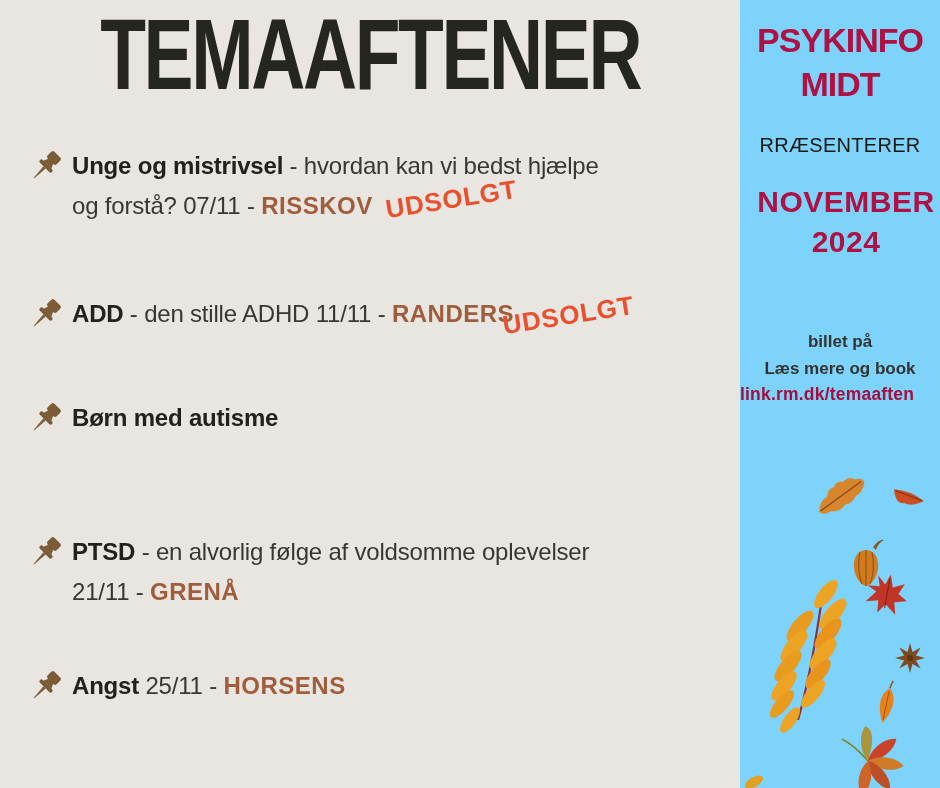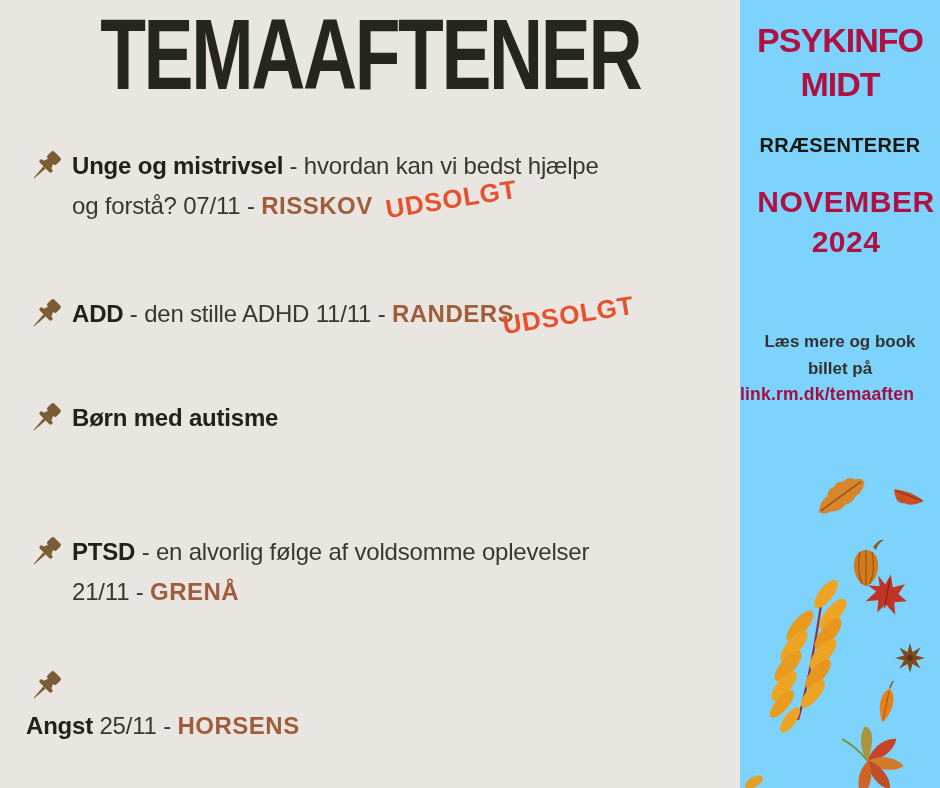--- a/index.html
+++ b/index.html
@@ -42,7 +42,7 @@
   }
   .presents{
     position:absolute;top:134px;left:0;width:200px;
-    color:#181813;font-weight:700;font-size:20px;letter-spacing:0.3px;
+    color:#181813;font-weight:400;font-size:20px;letter-spacing:0.3px;
   }
   .month{
     position:absolute;top:182px;left:16px;width:180px;

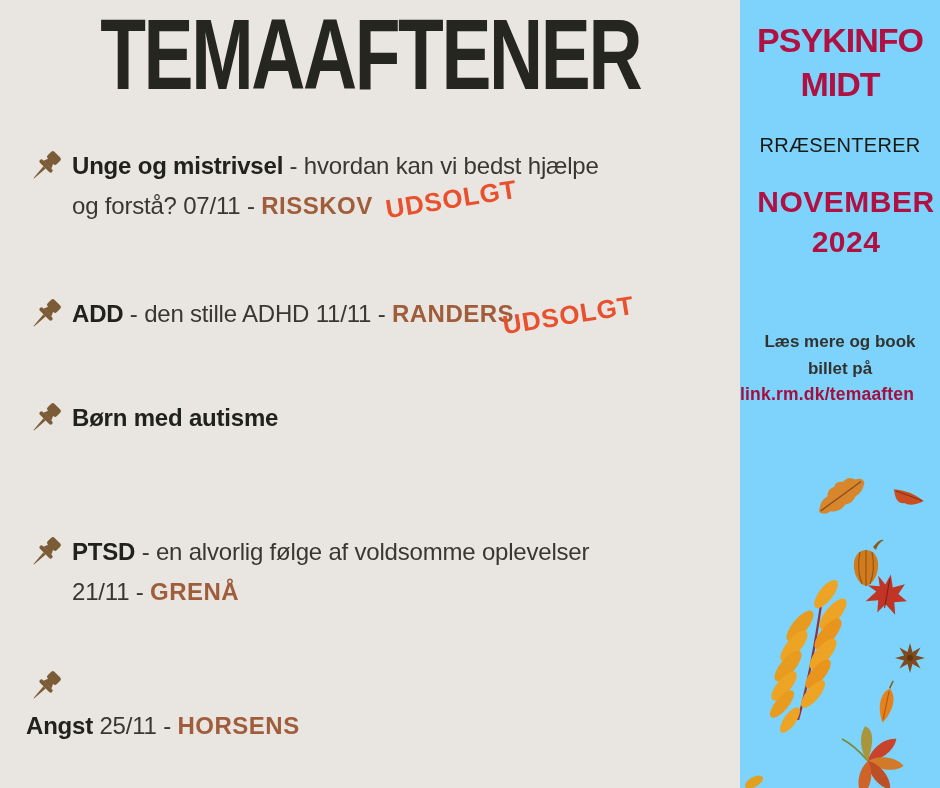--- a/index.html
+++ b/index.html
@@ -160,8 +160,8 @@
     </div>
 
     <div class="cta">
+      <div>billet på</div>
       <div>Læs mere og book</div>
-      <div>billet på</div>
     </div>
 
     <div class="link">link.rm.dk/temaaften</div>

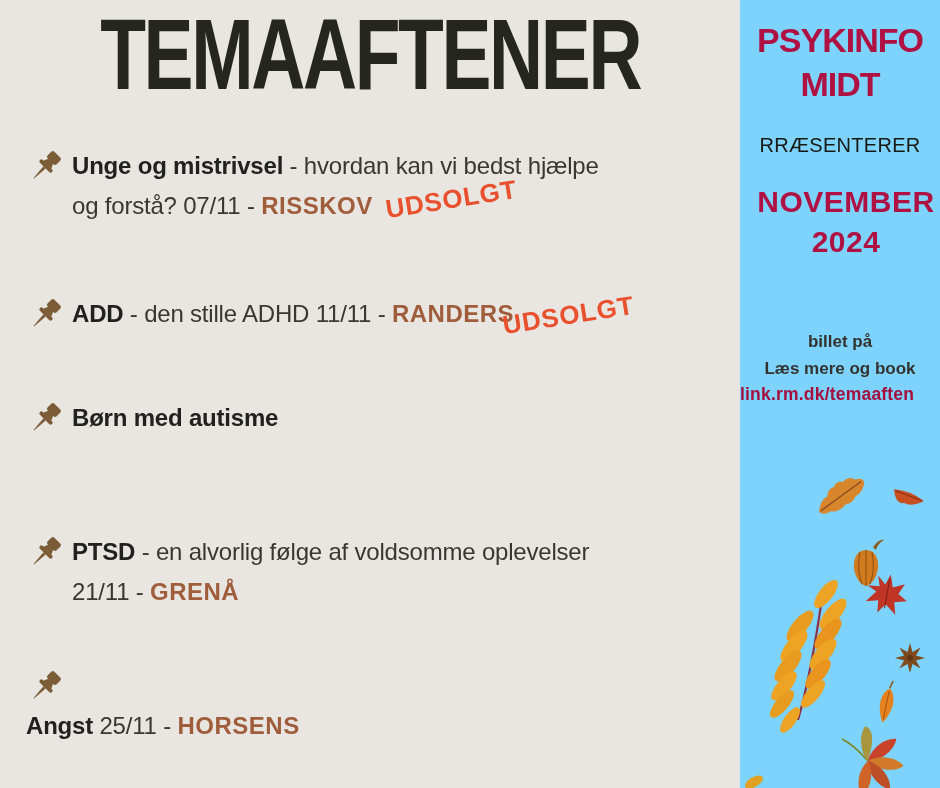--- a/index.html
+++ b/index.html
@@ -129,7 +129,7 @@
       </div>
     </div>
 
-    <div class="event" style="top:666px;flex-direction:column;">
+    <div class="event" style="top:666px;">
       <svg class="pin" viewBox="0 0 24 24">
         <g transform="rotate(45 12 12)" fill="#7b5c36">
           <rect x="8" y="1" width="8" height="6" rx="1.4"></rect>

